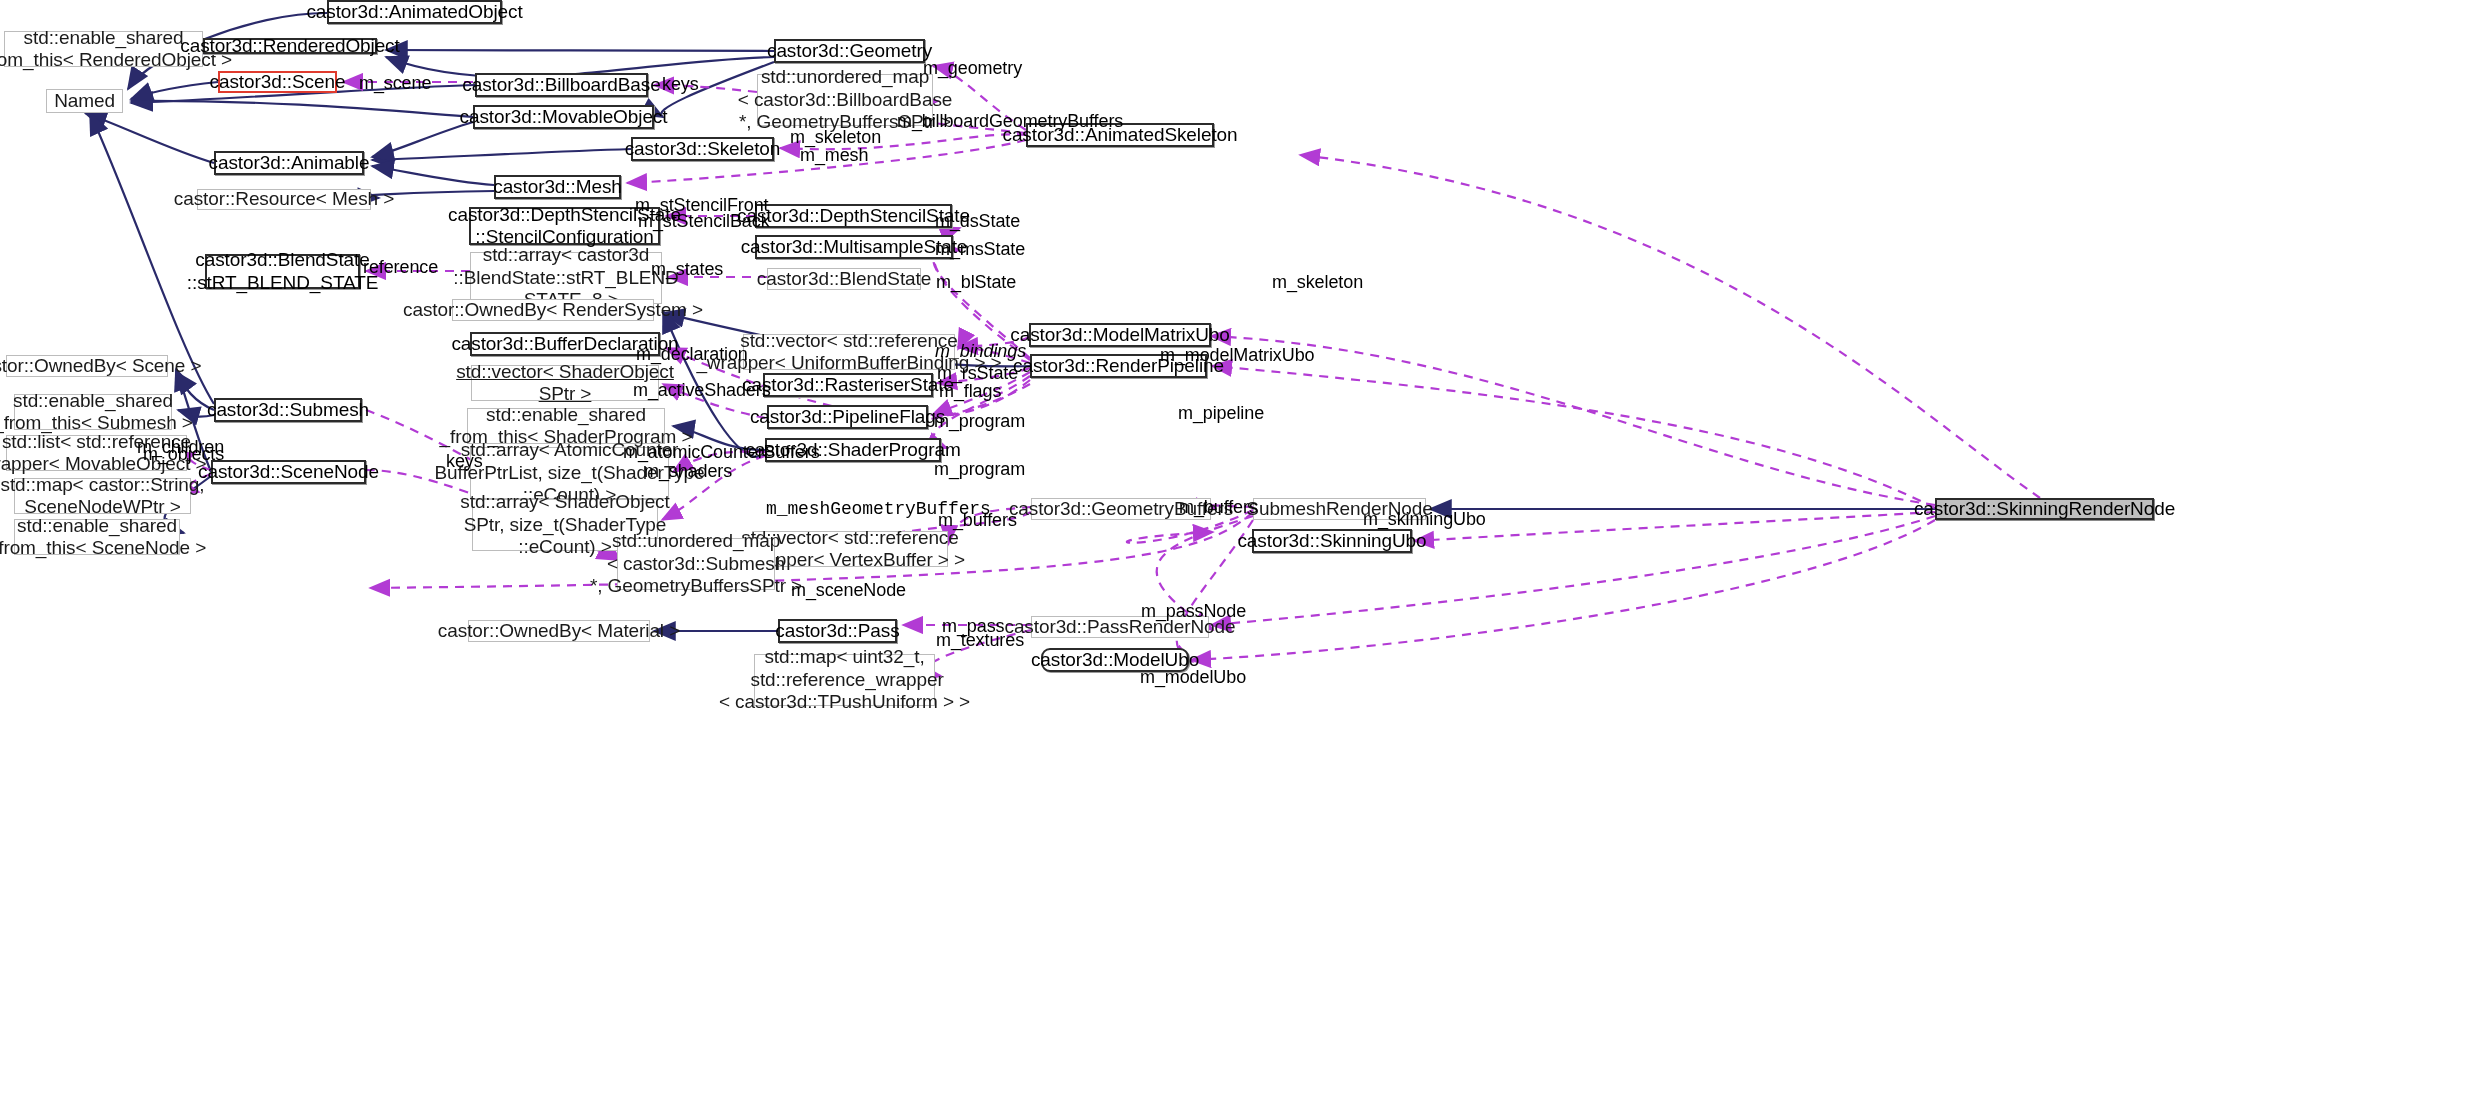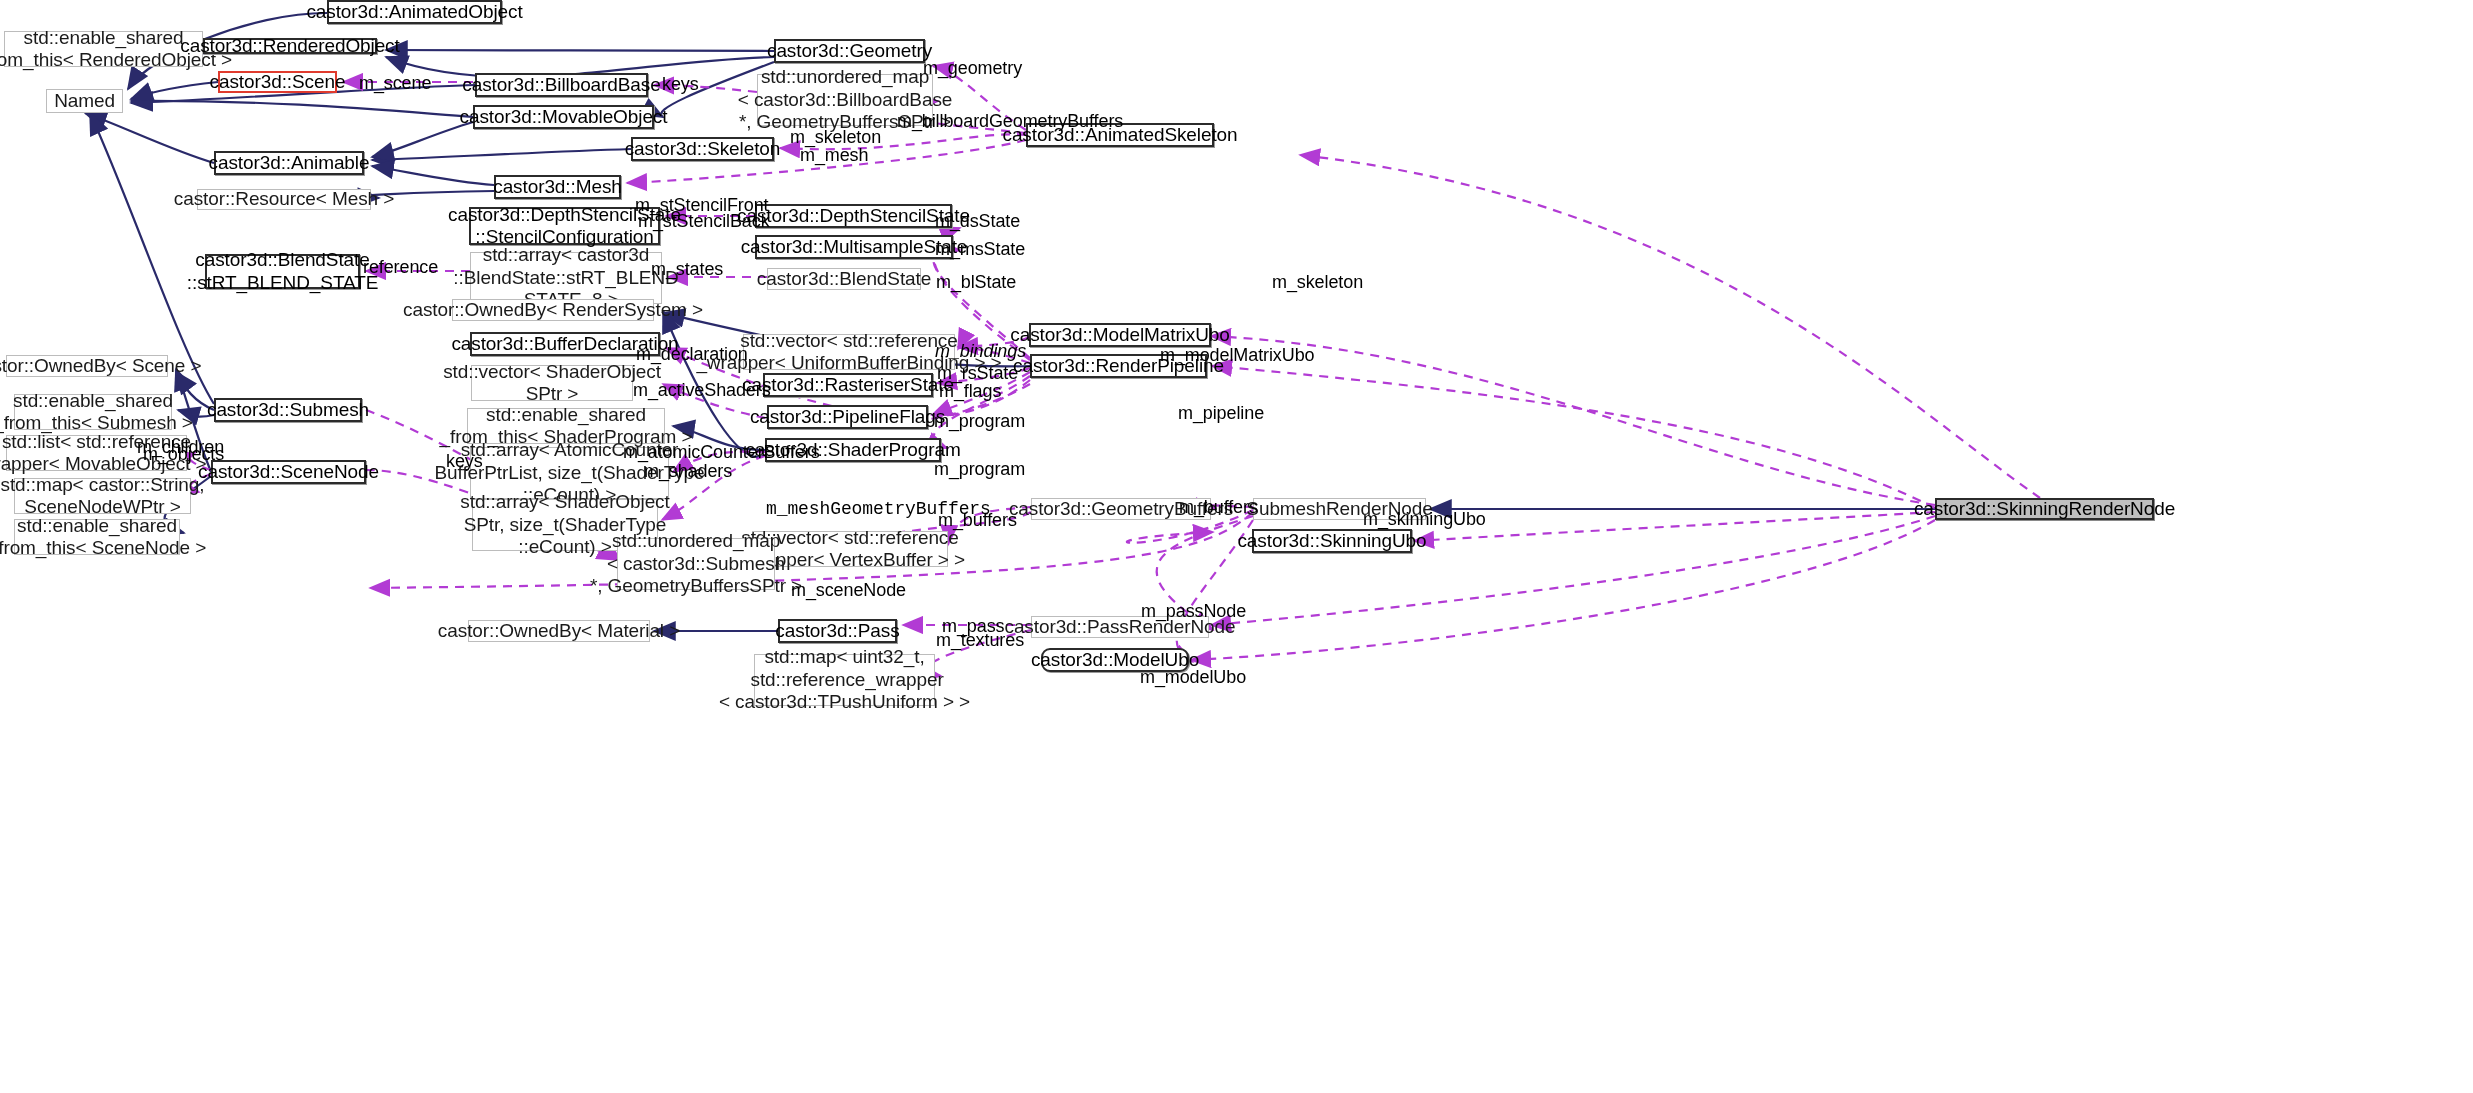--- a/index.html
+++ b/index.html
@@ -187,7 +187,7 @@
       <div class="node light" style="left: 743px; top: 334px; width: 212px; height: 36px;">std::vector&lt; std::reference
 _wrapper&lt; UniformBufferBinding &gt; &gt;</div>
       <div class="node solid" style="left: 1030px; top: 354px; width: 177px; height: 24px;">castor3d::RenderPipeline</div>
-      <div class="node light" style="left: 471px; top: 365px; width: 162px; height: 36px;">std::vector&lt; ShaderObject
+      <div class="node light" style="left: 471px; top: 365px; width: 188px; height: 36px; text-decoration: underline;">std::vector&lt; ShaderObject
 SPtr &gt;</div>
       <div class="node solid" style="left: 763px; top: 373px; width: 170px; height: 24px;">castor3d::RasteriserState</div>
       <div class="node solid" style="left: 767px; top: 405px; width: 161px; height: 24px;">castor3d::PipelineFlags</div>

